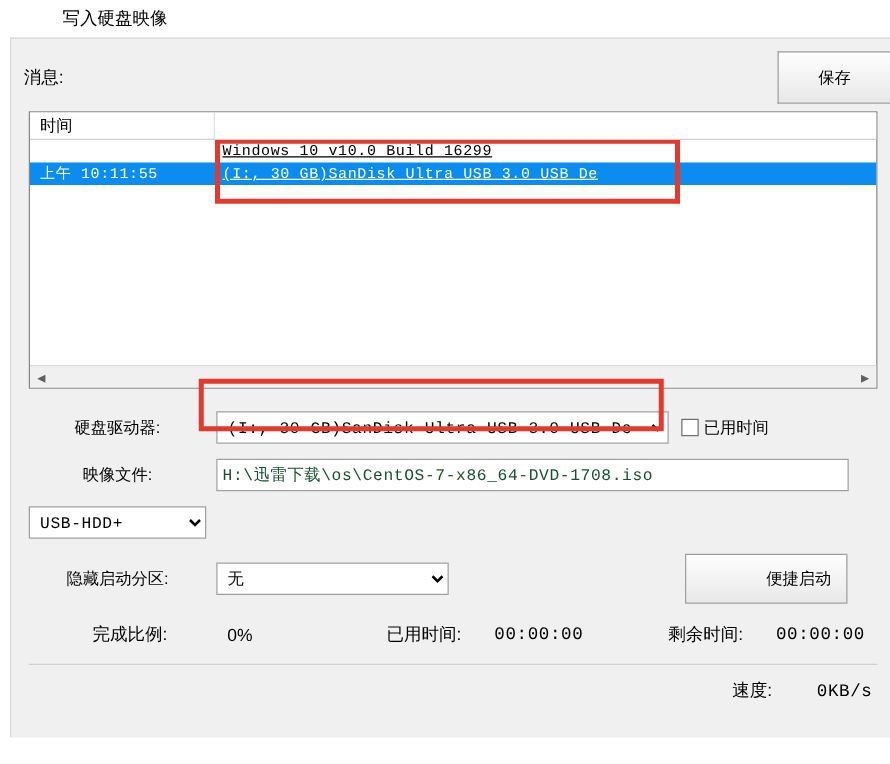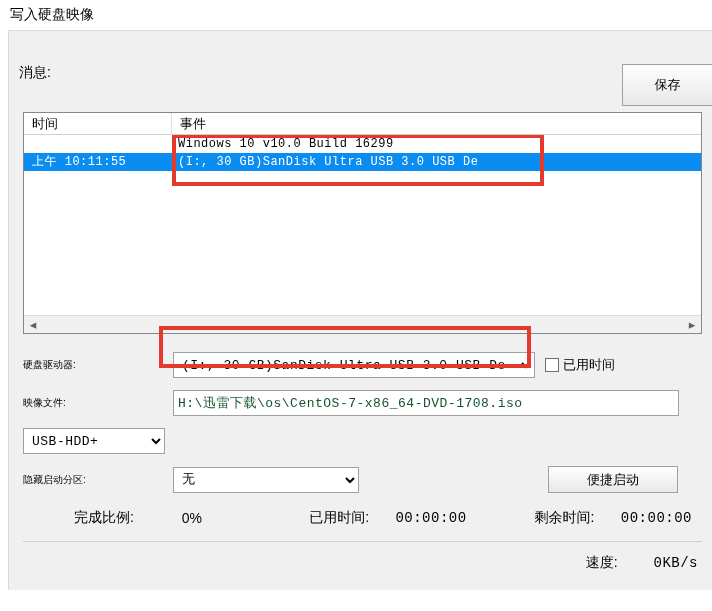--- a/index.html
+++ b/index.html
@@ -19,6 +19,7 @@
     padding: 6px 10px 4px 10px;
     font-size: 14px;
     background: #fff;
+    margin-left: 40px;
   }
   
   .panel {

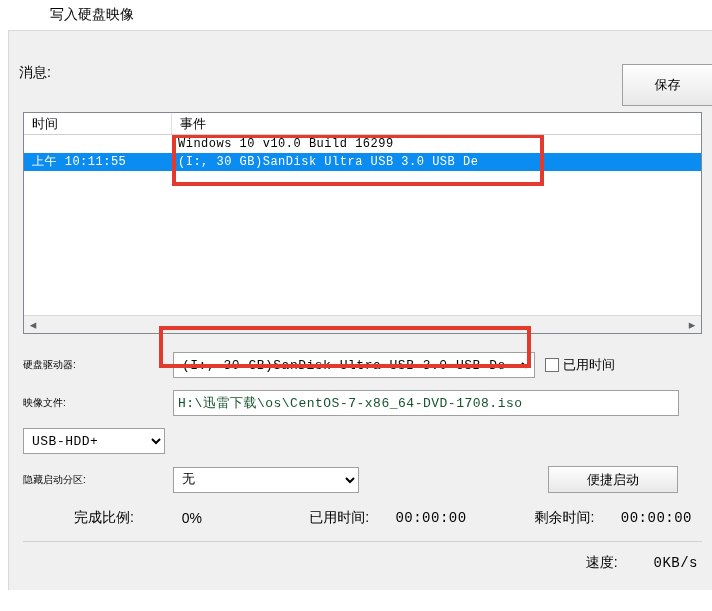--- a/index.html
+++ b/index.html
@@ -34,9 +34,8 @@
   }
   .panel .header-row {
     display: flex;
-    align-items: flex-start;
+    align-items: center;
     padding: 10px 0 4px 10px;
-    margin-top: 23px;
   }
   .panel .header-row .label { flex: 0 0 auto; font-size: 14px; }
   .panel .header-row .spacer { flex: 1 1 auto; }

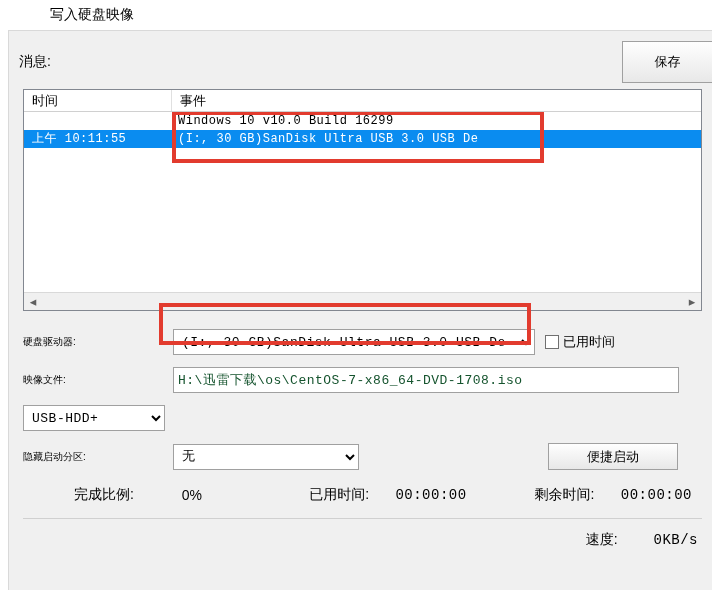--- a/index.html
+++ b/index.html
@@ -190,7 +190,6 @@
   <div class="list-wrap">
     <div class="list-head">
       <div class="col col-time">时间</div>
-      <div class="col col-event">事件</div>
     </div>
     <div class="list-body">
       <div class="row">

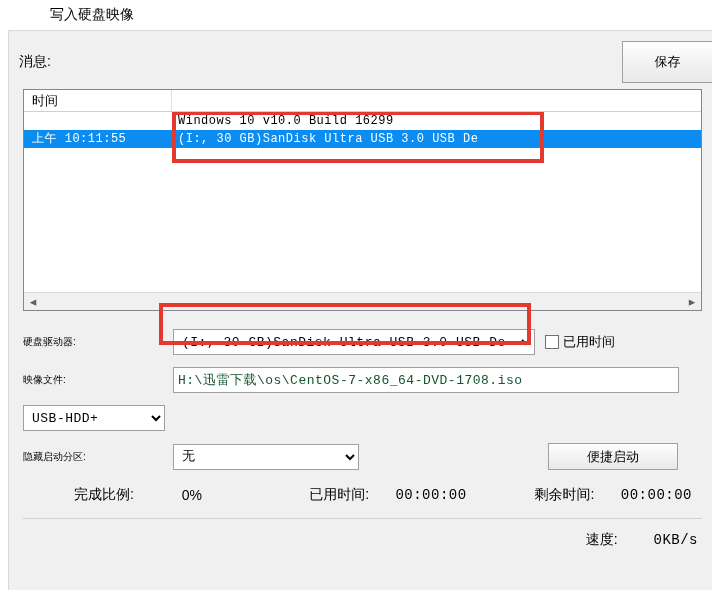--- a/index.html
+++ b/index.html
@@ -89,7 +89,7 @@
     font-size: 12px;
   }
   .row .c1 { width: 148px; flex: 0 0 148px; padding: 0 8px; }
-  .row .c2 { flex: 1 1 auto; padding: 0 6px; white-space: nowrap; overflow: hidden; }
+  .row .c2 { flex: 1 1 auto; padding: 0 6px; white-space: nowrap; overflow: hidden; text-decoration: underline; }
   .row.selected { background: #0a8cf0; color: #fff; }
   
   .redbox {

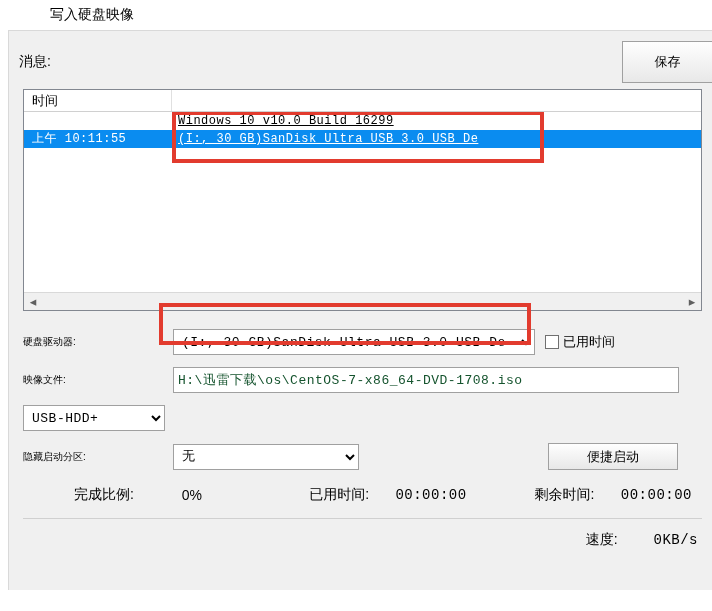--- a/index.html
+++ b/index.html
@@ -124,9 +124,9 @@
   }
   .form-row .flabel {
     width: 150px;
-    text-align: left;
+    text-align: center;
     padding-right: 8px;
-    font-size: 10px;
+    font-size: 13px;
     flex: 0 0 150px;
   }
   select, input[type=text] {

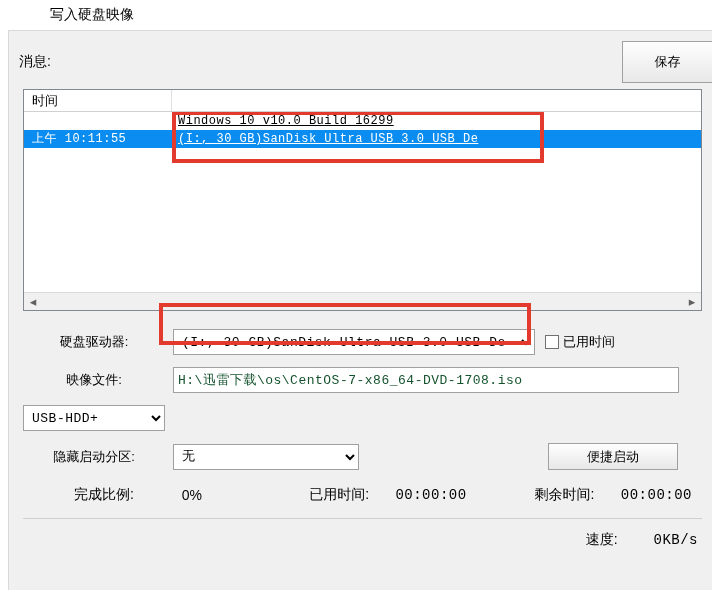--- a/index.html
+++ b/index.html
@@ -149,7 +149,7 @@
     background: #fff;
     margin-right: 4px;
   }
-  .quick-btn { min-width: 130px; height: 27px;}
+  .quick-btn { min-width: 130px; height: 40px; text-align: right;}
   
   .status-row {
     display: flex;

